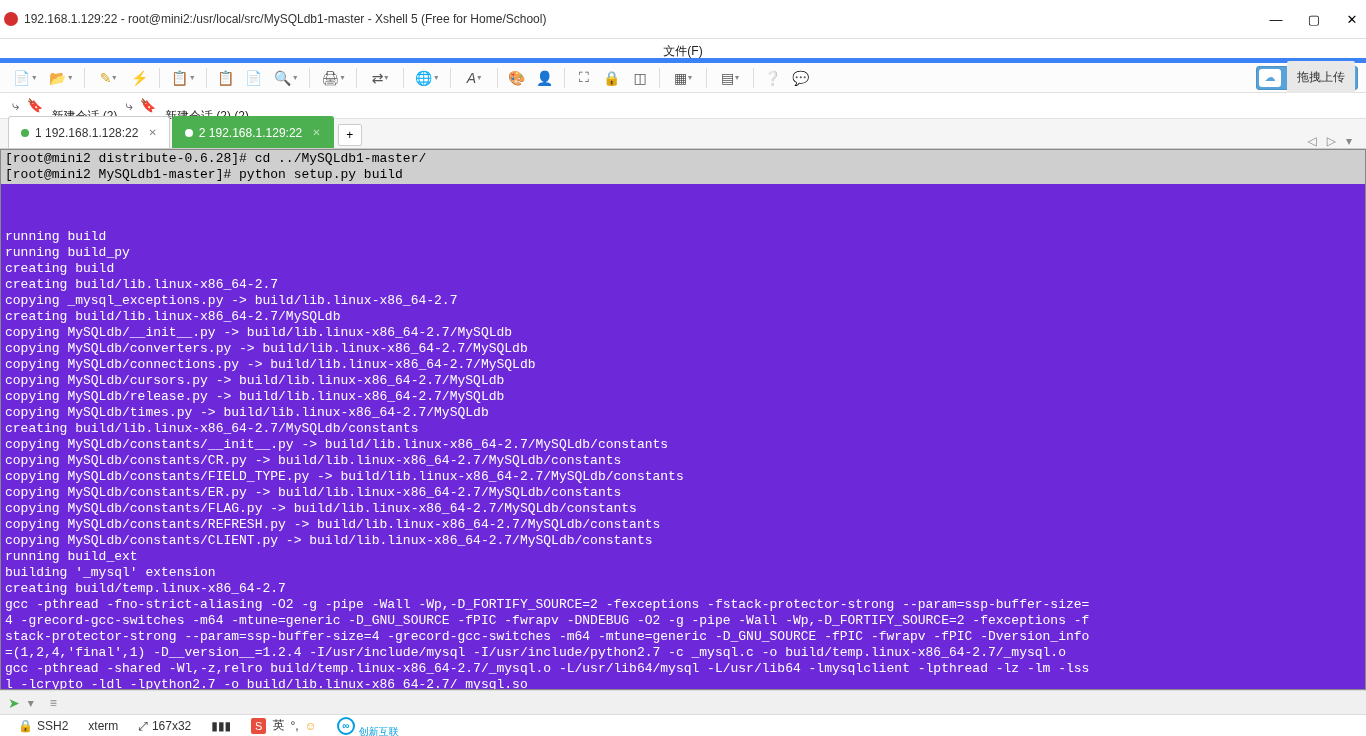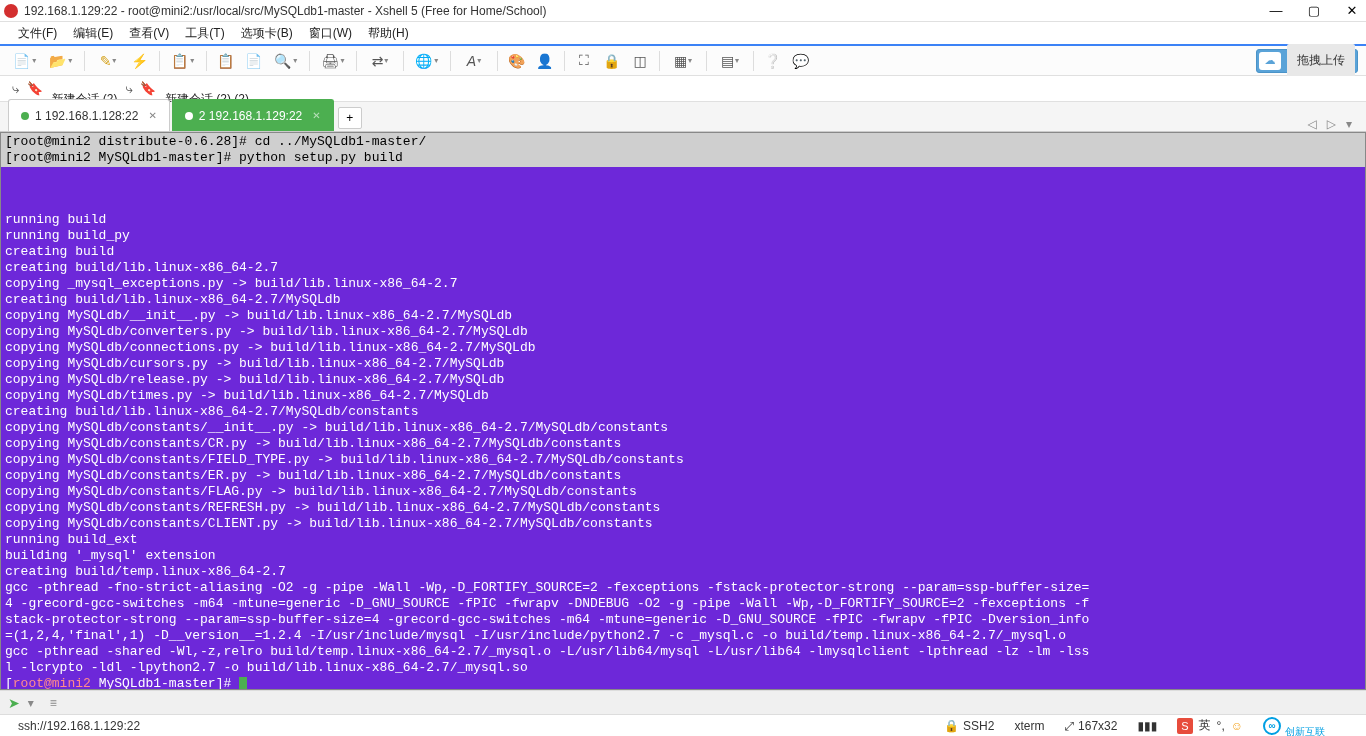--- a/index.html
+++ b/index.html
@@ -14,7 +14,7 @@
   flex-direction: column;
 }
 .titlebar {
-  height: 22px;
+  height: 39px;
   background: #fff;
   display: flex;
   align-items: center;

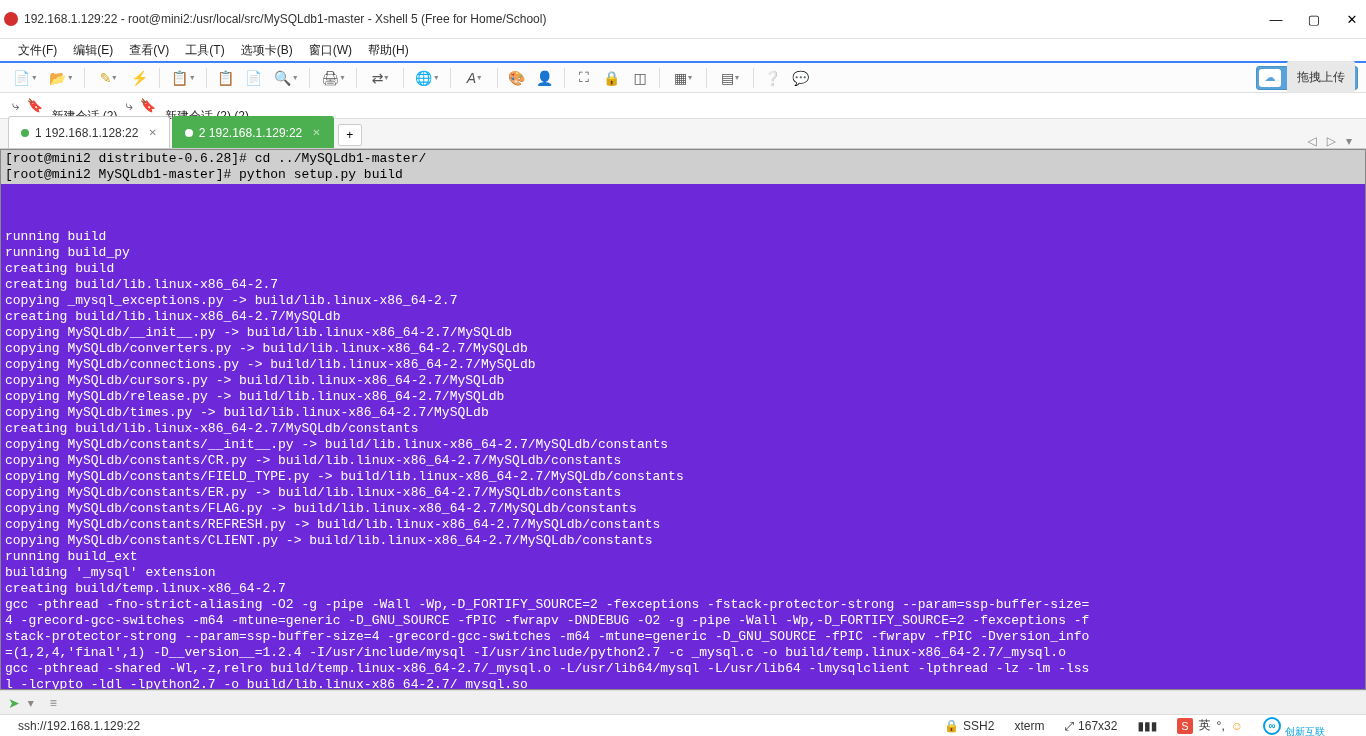--- a/index.html
+++ b/index.html
@@ -37,7 +37,8 @@
   align-items: center;
   padding: 2px 12px;
   gap: 4px;
-  border-bottom: 2px solid #3b82f6;
+  border-bottom: 5px solid #3b82f6;
+  flex-direction: column;
 }
 .menubar .menu-item { padding: 2px 6px; cursor: pointer; color: #222; }
 .toolbar {

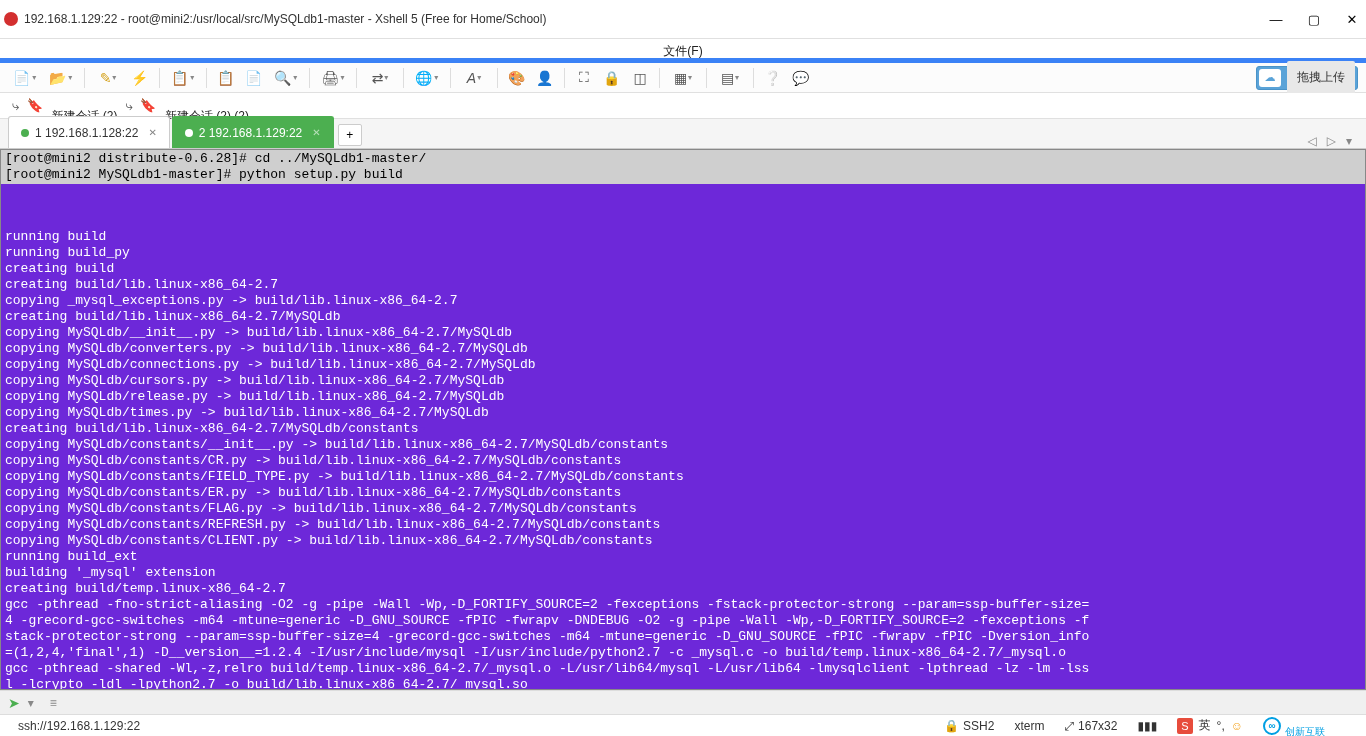--- a/index.html
+++ b/index.html
@@ -326,7 +326,6 @@
 </div>
 
 <div class="statusbar">
-  <div class="left seg">ssh://192.168.1.129:22</div>
   <div class="seg">
       <span>🔒</span>
       <span>SSH2</span>

